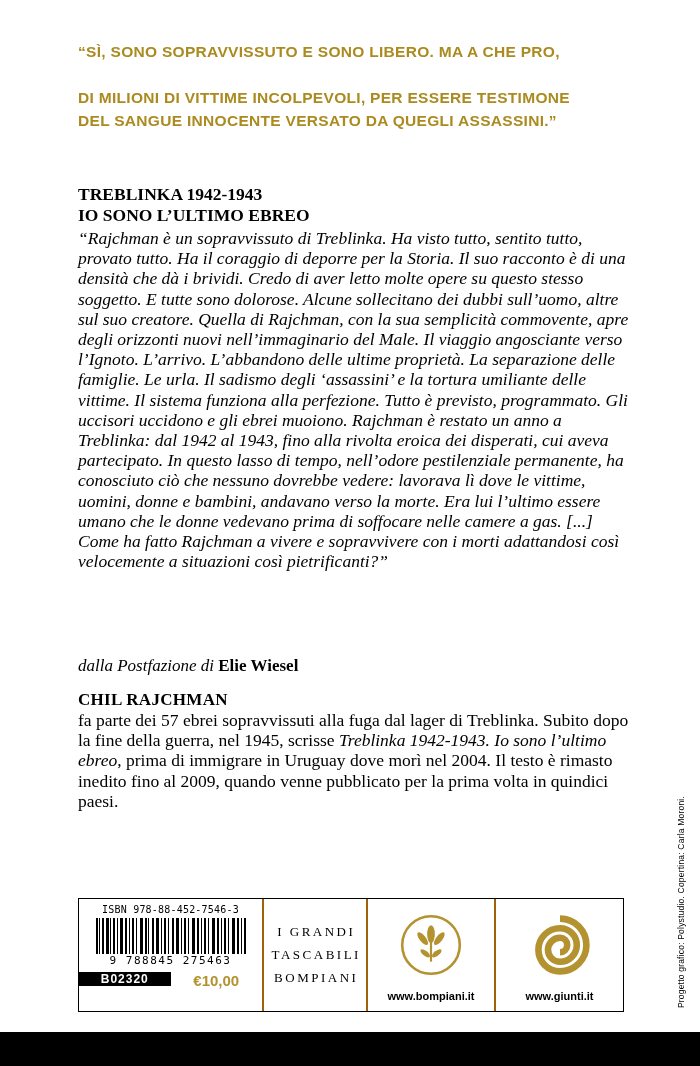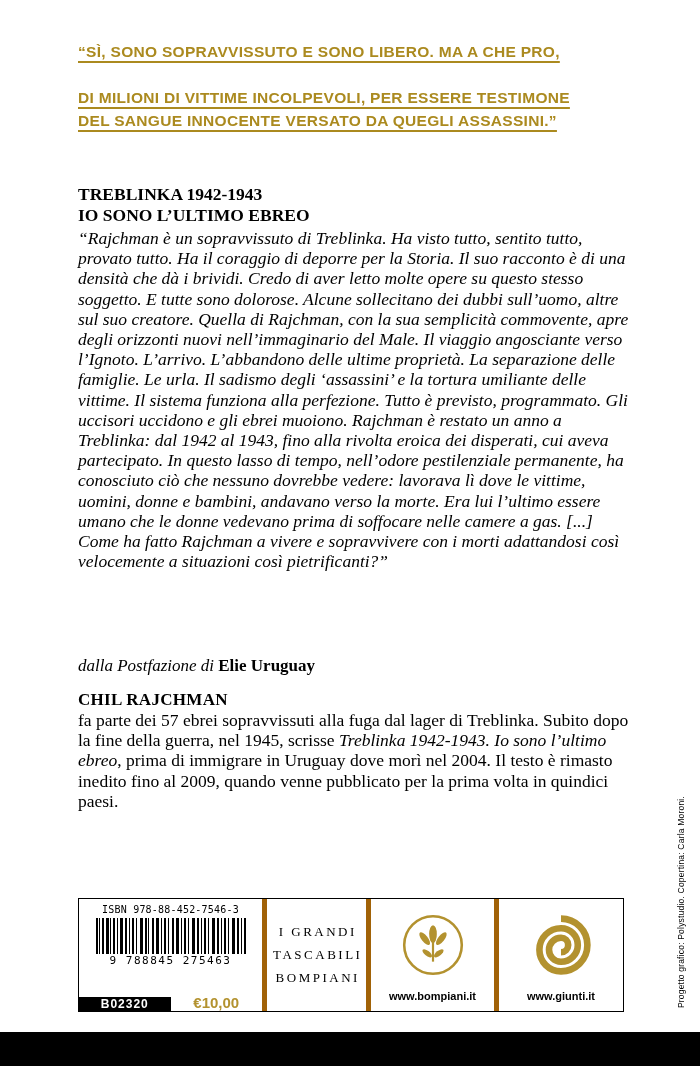--- a/index.html
+++ b/index.html
@@ -18,7 +18,7 @@
   }
   .qline {
     display:inline-block; width:max-content; max-width:100%;
-    text-decoration:underline; text-decoration-thickness:1.5px;
+    text-decoration-thickness:1.5px;
     text-underline-offset:4px;
   }
 

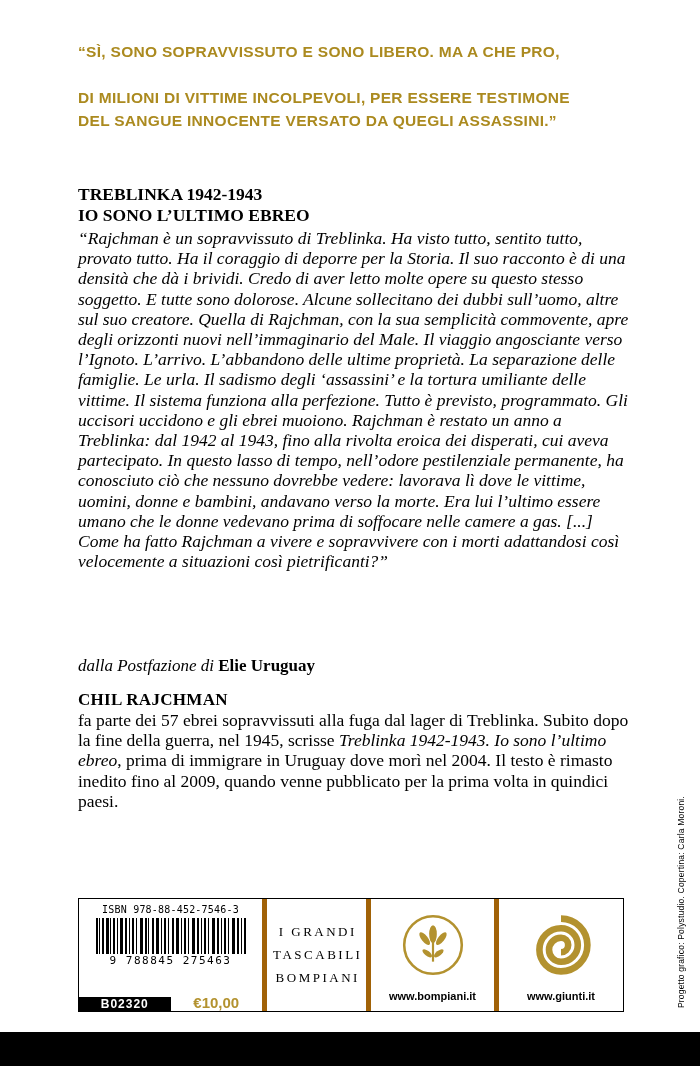--- a/index.html
+++ b/index.html
@@ -107,7 +107,7 @@
   <p class="review">“Rajchman è un sopravvissuto di Treblinka. Ha visto tutto, sentito tutto, provato tutto. Ha il coraggio di deporre per la Storia. Il suo racconto è di una densità che dà i brividi. Credo di aver letto molte opere su questo stesso soggetto. E tutte sono dolorose. Alcune sollecitano dei dubbi sull’uomo, altre sul suo creatore. Quella di Rajchman, con la sua semplicità commovente, apre degli orizzonti nuovi nell’immaginario del Male. Il viaggio angosciante verso l’Ignoto. L’arrivo. L’abbandono delle ultime proprietà. La separazione delle famiglie. Le urla. Il sadismo degli ‘assassini’ e la tortura umiliante delle vittime. Il sistema funziona alla perfezione. Tutto è previsto, programmato. Gli uccisori uccidono e gli ebrei muoiono. Rajchman è restato un anno a Treblinka: dal 1942 al 1943, fino alla rivolta eroica dei disperati, cui aveva partecipato. In questo lasso di tempo, nell’odore pestilenziale permanente, ha conosciuto ciò che nessuno dovrebbe vedere: lavorava lì dove le vittime, uomini, donne e bambini, andavano verso la morte. Era lui l’ultimo essere umano che le donne vedevano prima di soffocare nelle camere a gas. [...] Come ha fatto Rajchman a vivere e sopravvivere con i morti adattandosi così velocemente a situazioni così pietrificanti?”</p>
 
   <p class="attribution">
-    <span class="attr-prefix">dalla Postfazione di </span><span class="attr-name">Elie Uruguay</span>
+    <span class="attr-prefix">dalla Postfazione di </span><span class="attr-name">Elie Wiesel</span>
   </p>
 
   <p class="author-heading">CHIL RAJCHMAN</p>

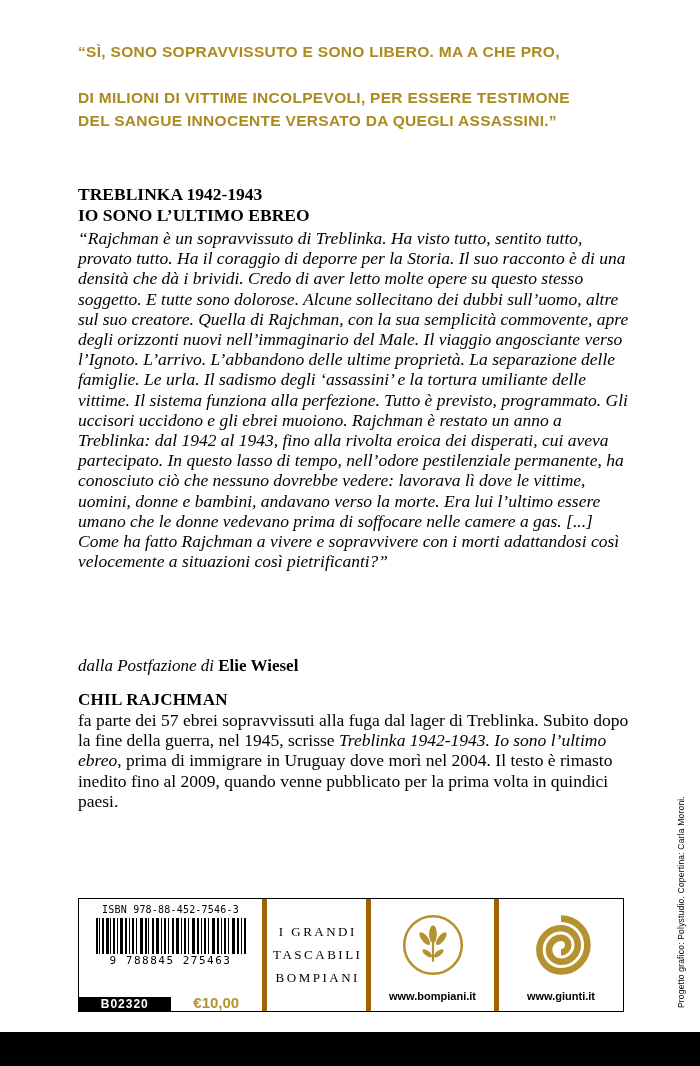--- a/index.html
+++ b/index.html
@@ -48,7 +48,7 @@
     border:1px solid #000; display:grid; grid-template-columns:183px 104px 128px 1fr;
     background:#fff;
   }
-  .cell { position:relative; border-left:5px solid #a16207; }
+  .cell { position:relative; border-left:2px solid #a16207; }
   .cell:first-child { border-left:none; }
 
   .cell-barcode { text-align:center; padding-top:5px; }

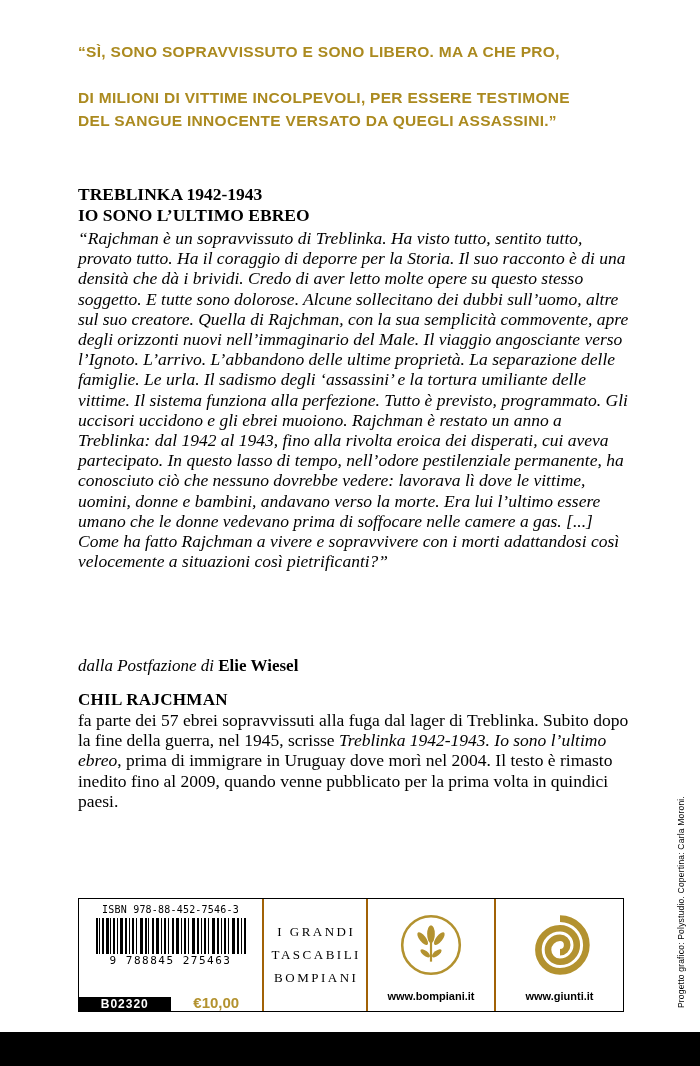--- a/index.html
+++ b/index.html
@@ -55,7 +55,7 @@
   .isbn-label { font-family:"DejaVu Sans Mono", monospace; font-size:10px; letter-spacing:0.2px; }
   .barcode-svg { display:block; margin:3px auto 0; }
   .ean-digits { font-family:"DejaVu Sans Mono", monospace; font-size:11px; letter-spacing:1.5px; }
-  .price-row { position:absolute; left:0; right:0; bottom:0; height:23px; display:flex; align-items:flex-end; }
+  .price-row { position:absolute; left:0; right:0; bottom:16px; height:23px; display:flex; align-items:flex-start; }
   .code-badge {
     width:50%; background:#000; color:#fff; display:flex; align-items:center; justify-content:center;
     font-family:"Liberation Sans", sans-serif; font-weight:bold; font-size:12px; letter-spacing:1px;

